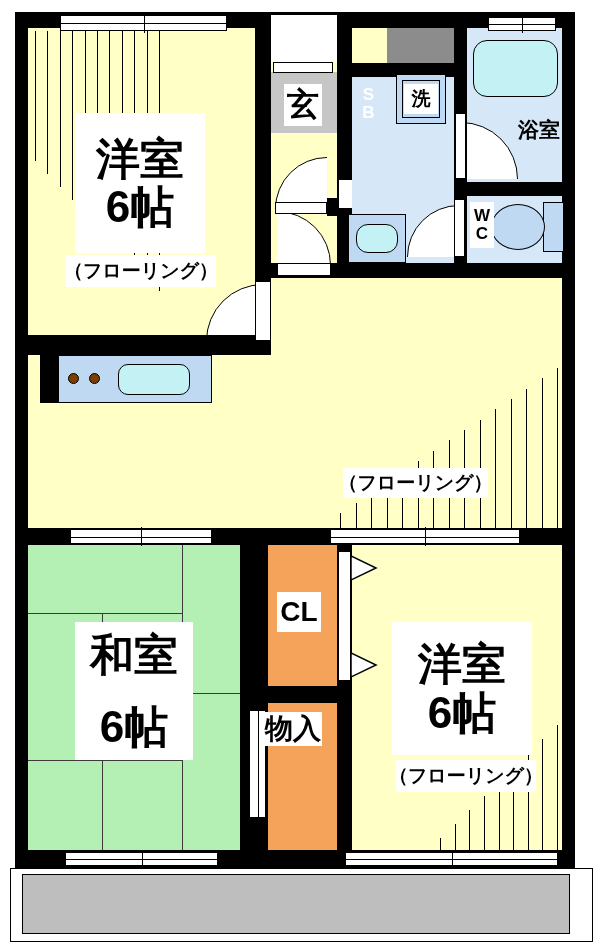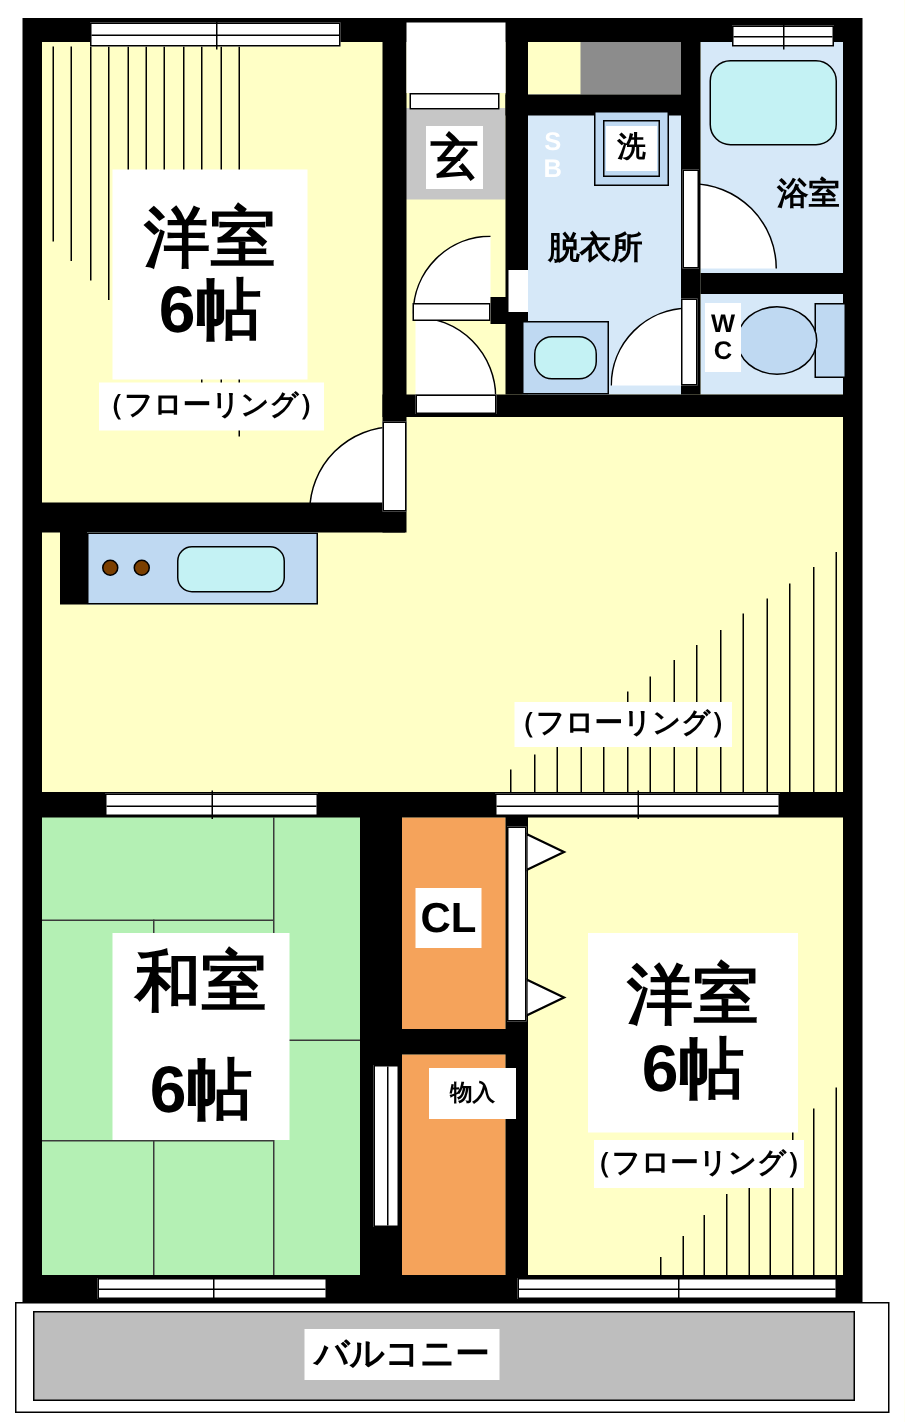--- a/index.html
+++ b/index.html
@@ -176,7 +176,6 @@
       <div class="stack">SB</div>
     </div>
   <div class="lbl box" style="left:404px;top:84px;width:34px;height:30px;font-size:19px;">洗</div>
-  <div class="lbl" style="left:350px;top:152px;width:94px;height:28px;font-size:21px;">脱衣所</div>
   <div class="lbl" style="left:514px;top:117px;width:50px;height:26px;font-size:21px;">浴室</div>
   <div class="lbl box" style="left:470px;top:202px;width:24px;height:46px;font-size:17px;">
       <div class="stack">WC</div>

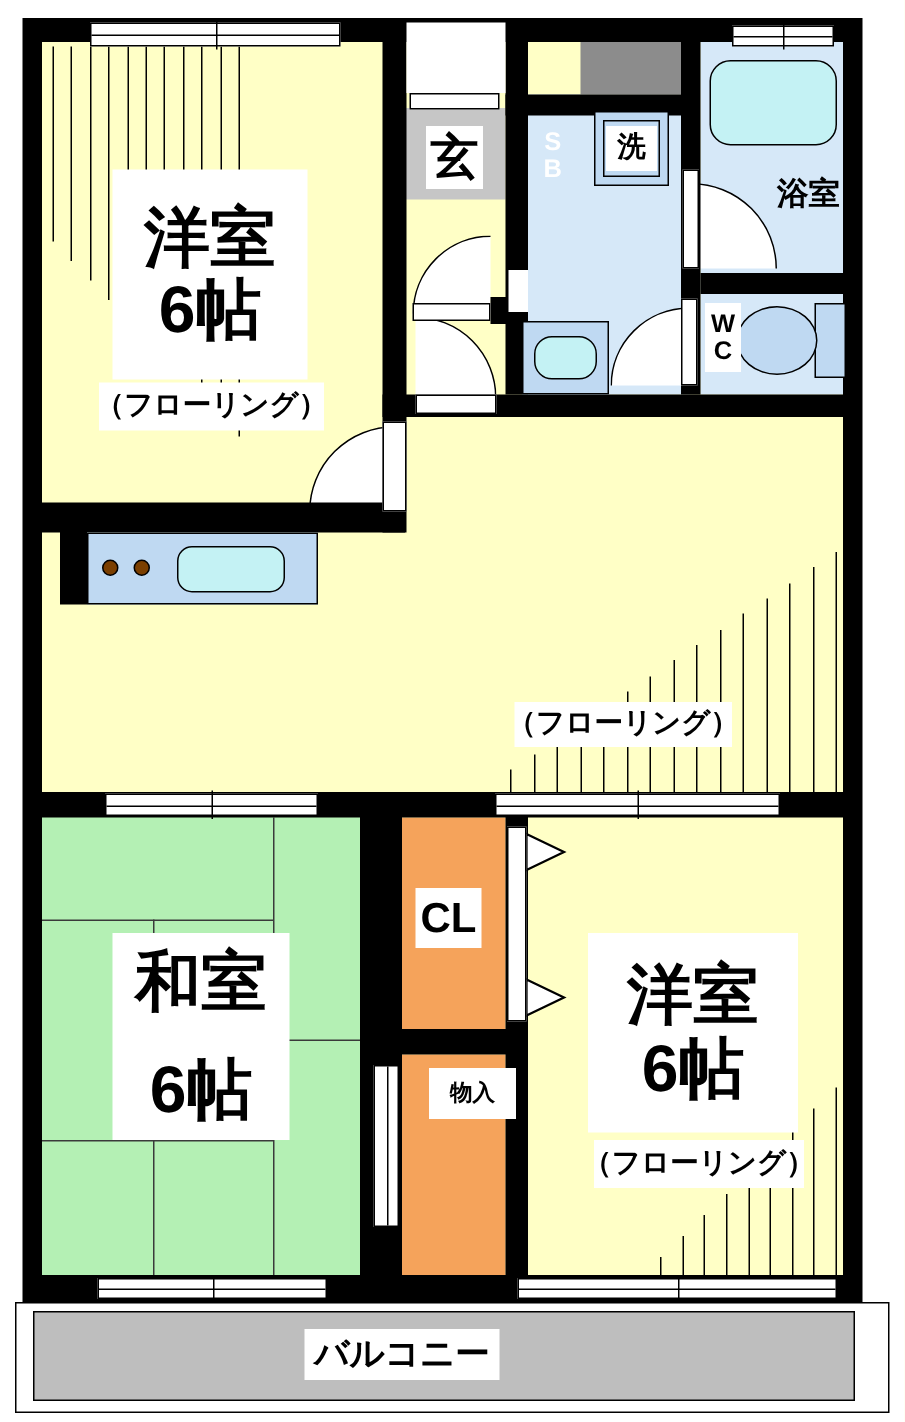--- a/index.html
+++ b/index.html
@@ -181,7 +181,7 @@
       <div class="stack">WC</div>
     </div>
   <div class="lbl box" style="left:277px;top:592px;width:44px;height:40px;font-size:28px;">CL</div>
-  <div class="lbl box" style="left:286px;top:712px;width:58px;height:34px;font-size:15px;">物入</div>
+  <div class="lbl box" style="left:264px;top:712px;width:58px;height:34px;font-size:28px;">物入</div>
   <div class="lbl box" style="left:203px;top:886px;width:130px;height:34px;font-size:23px;">バルコニー</div>
 
 </div>

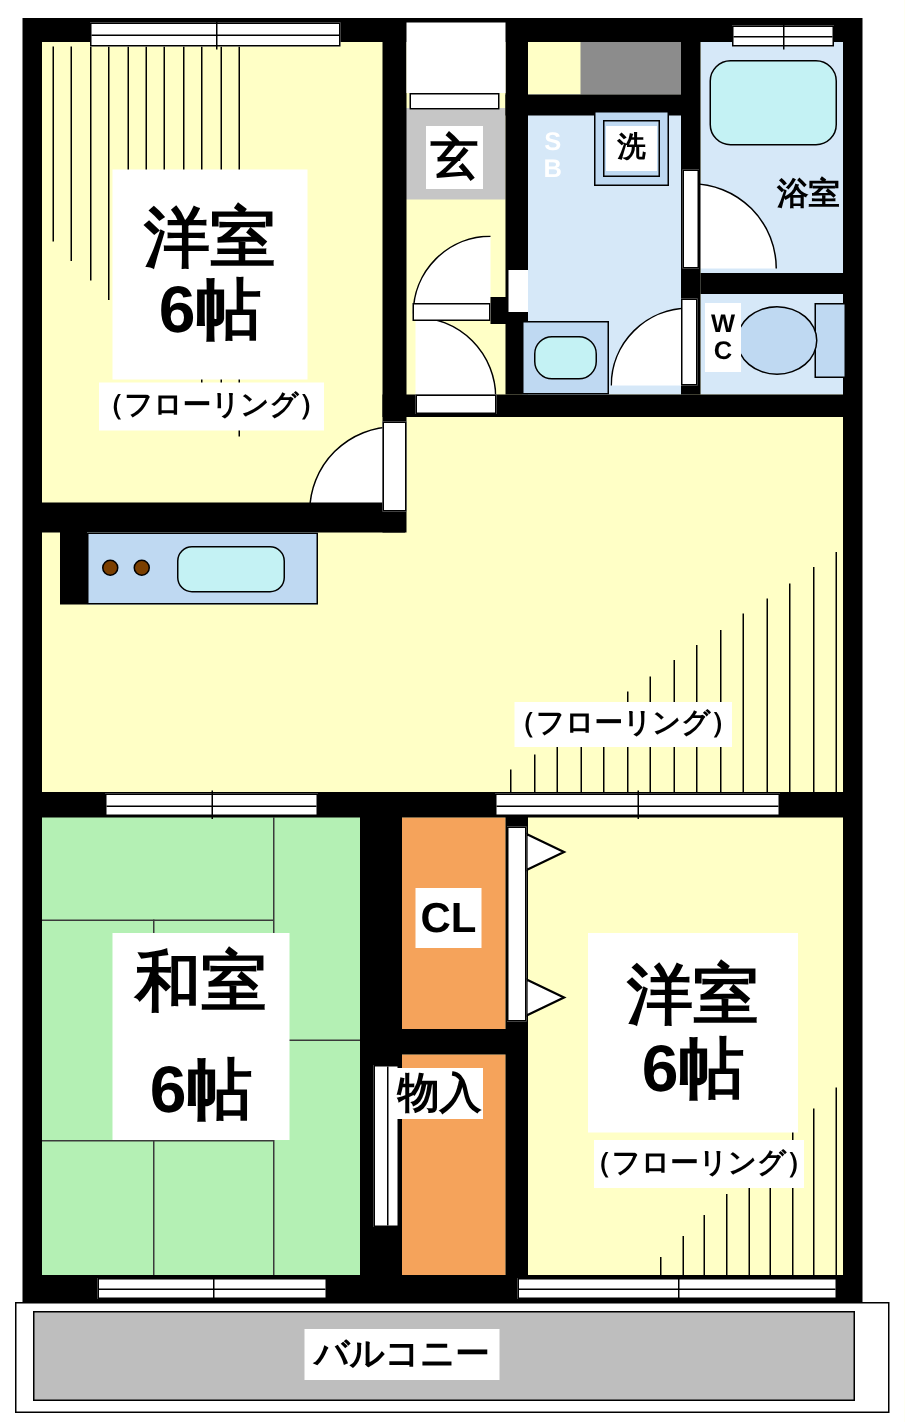--- a/index.html
+++ b/index.html
@@ -182,7 +182,6 @@
     </div>
   <div class="lbl box" style="left:277px;top:592px;width:44px;height:40px;font-size:28px;">CL</div>
   <div class="lbl box" style="left:264px;top:712px;width:58px;height:34px;font-size:28px;">物入</div>
-  <div class="lbl box" style="left:203px;top:886px;width:130px;height:34px;font-size:23px;">バルコニー</div>
 
 </div>
 

